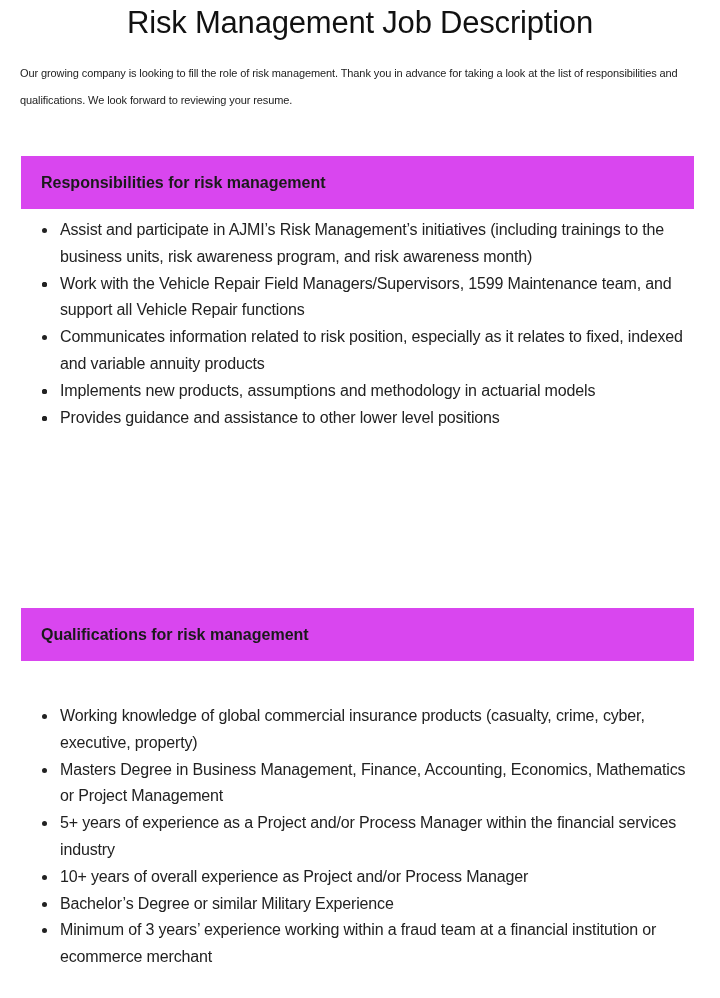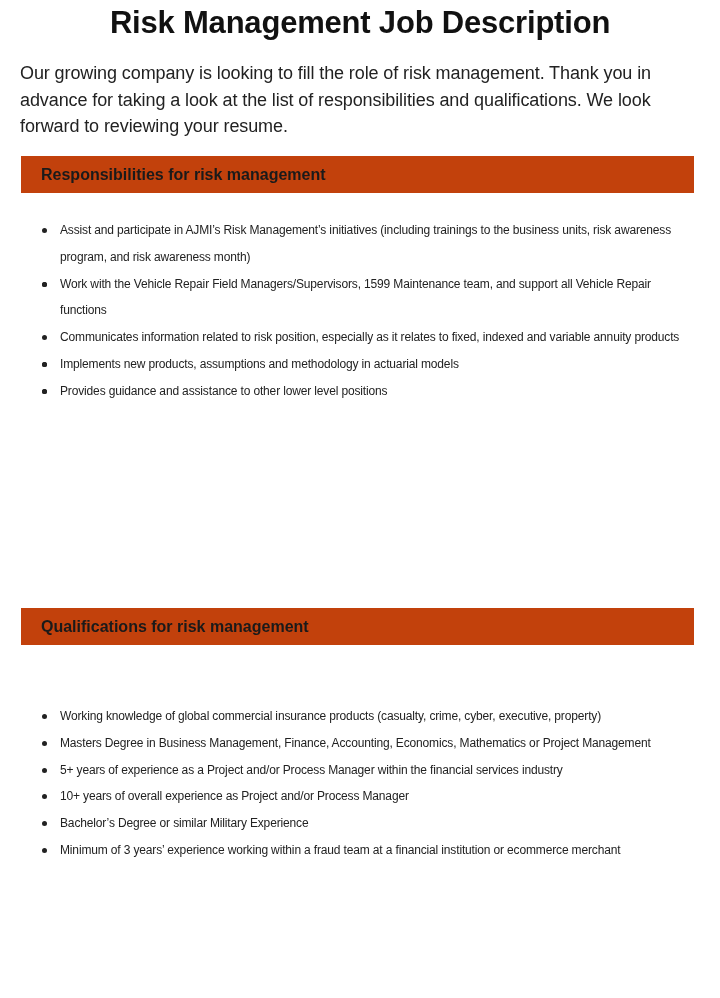--- a/index.html
+++ b/index.html
@@ -26,7 +26,7 @@
       width: 720px;
       text-align: center;
       font-size: 31px;
-      font-weight: bold;
+      font-weight: normal;
       letter-spacing: -0.2px;
       color: #111111;
       margin: 0;

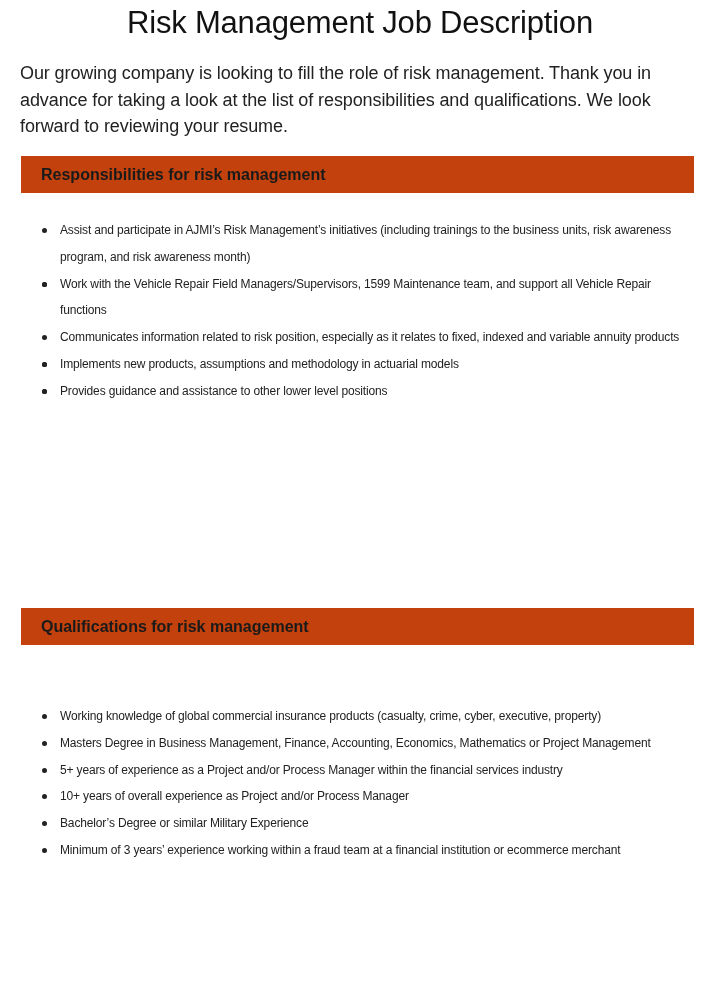--- a/index.html
+++ b/index.html
@@ -37,7 +37,7 @@
       top: 60px;
       left: 20px;
       width: 680px;
-      font-size: 18px;
+      font-size: 11px;
       line-height: 26.5px;
       color: #222222;
       margin: 0;

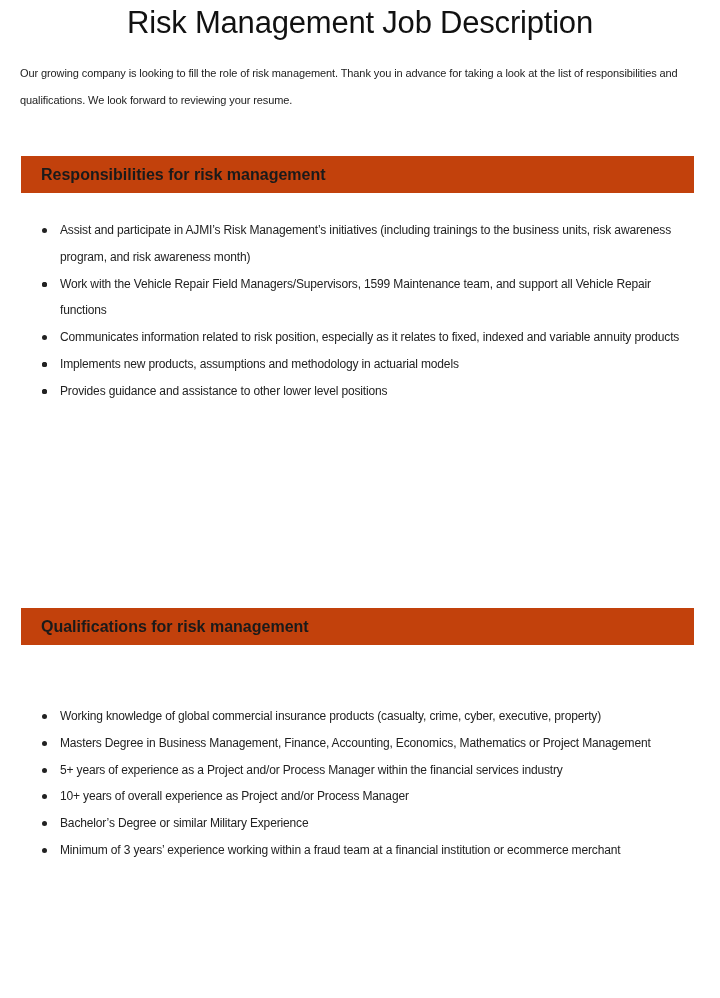--- a/index.html
+++ b/index.html
@@ -47,8 +47,8 @@
       position: absolute;
       left: 21px;
       width: 673px;
-      height: 37px;
-      background: #c2410c;
+      height: 53px;
+      background: #d946ef;
       box-sizing: border-box;
       padding-left: 20px;
       display: flex;

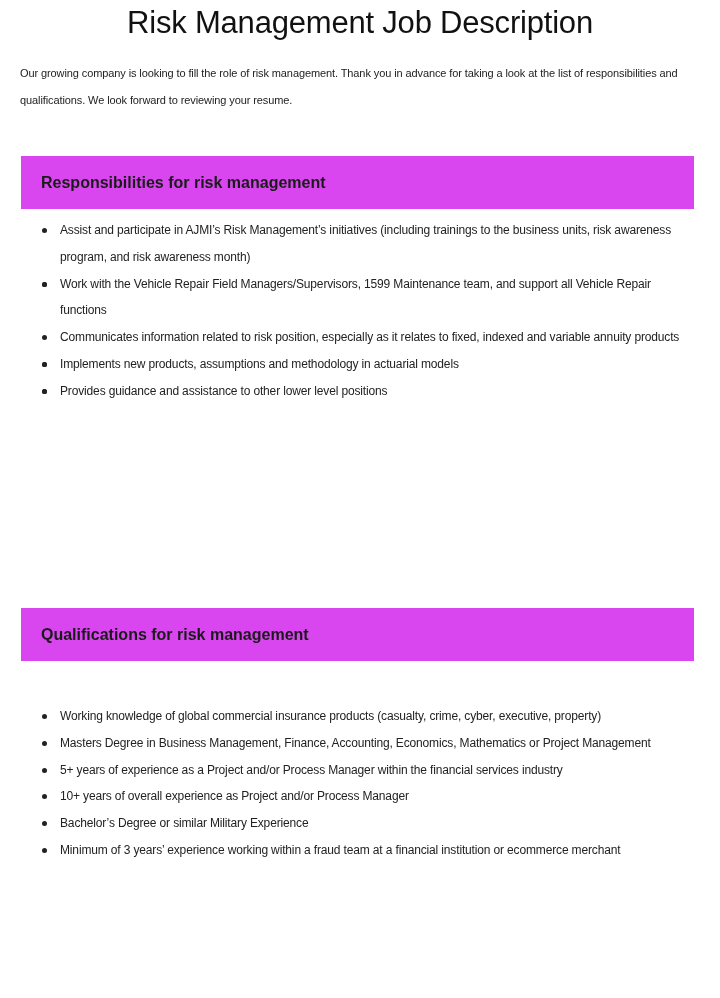--- a/index.html
+++ b/index.html
@@ -70,7 +70,7 @@
     ul.bullets li {
       position: relative;
       padding-left: 20px;
-      font-size: 12px;
+      font-size: 16px;
       line-height: 26.8px;
       color: #222222;
       letter-spacing: -0.15px;

